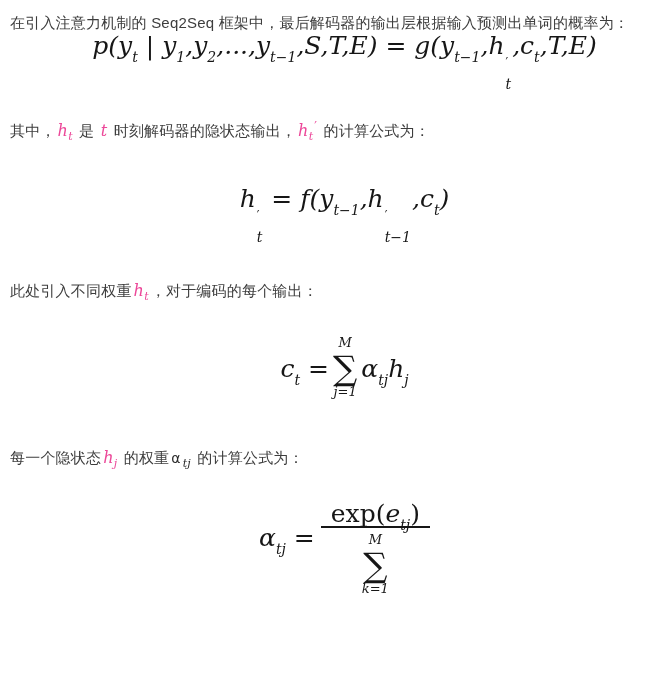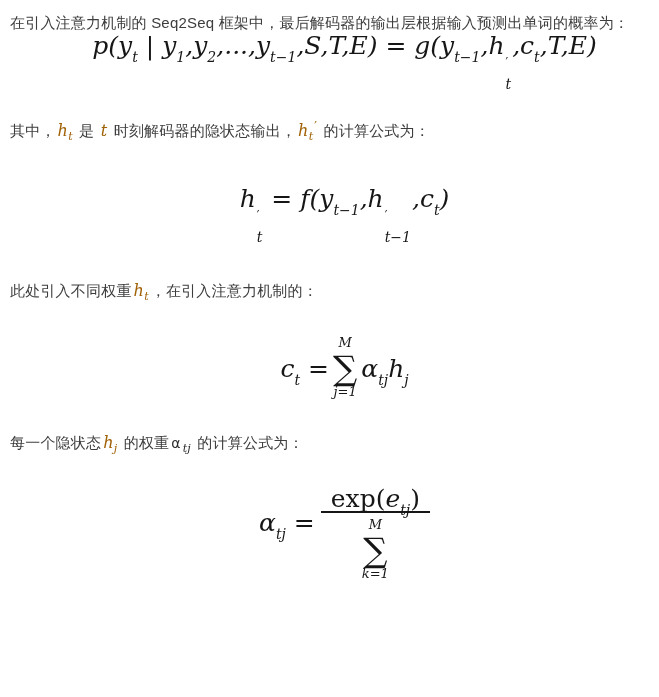--- a/index.html
+++ b/index.html
@@ -23,7 +23,7 @@
     font-family: "DejaVu Serif", serif;
     font-style: italic;
     font-size: 16px;
-    color: #a16207;
+    color: #ec4899;
     margin: 0 2px;
     white-space: nowrap;
   }

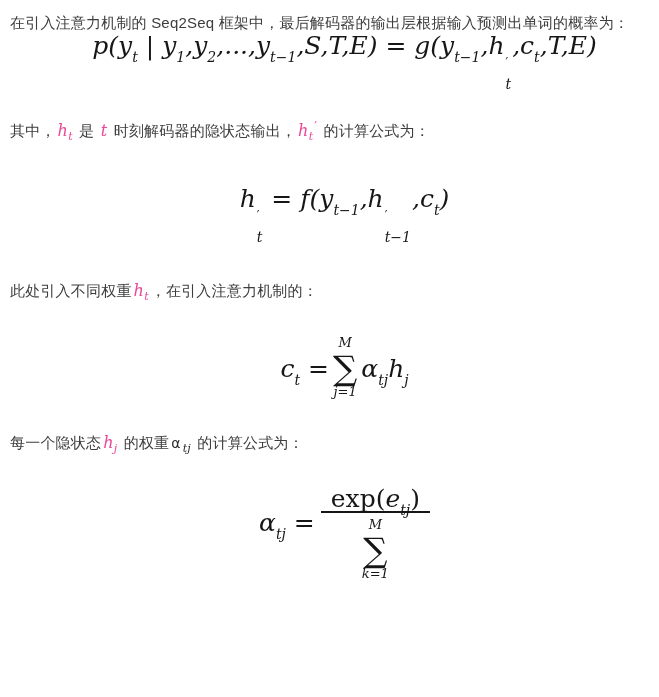--- a/index.html
+++ b/index.html
@@ -133,7 +133,7 @@
         <span>t−1</span>
       </span><span class="it">,c</span><sub class="s">t</sub><span class="it">)</span></div>
 
-  <p class="para p3"><span>此处引入不同权重</span><span class="im"><span>h</span><sub class="isub">t</sub></span><span>，在引入注意力机制的：</span></p>
+  <p class="para p3"><span>此处引入不同权重</span><span class="im"><span>h</span><sub class="isub">t</sub></span><span>，对于编码的每个输出：</span></p>
 
   <div class="formula f3 frow">
       <span class="grp"><span class="it">c</span><sub class="s">t</sub><span class="it"> = </span></span>

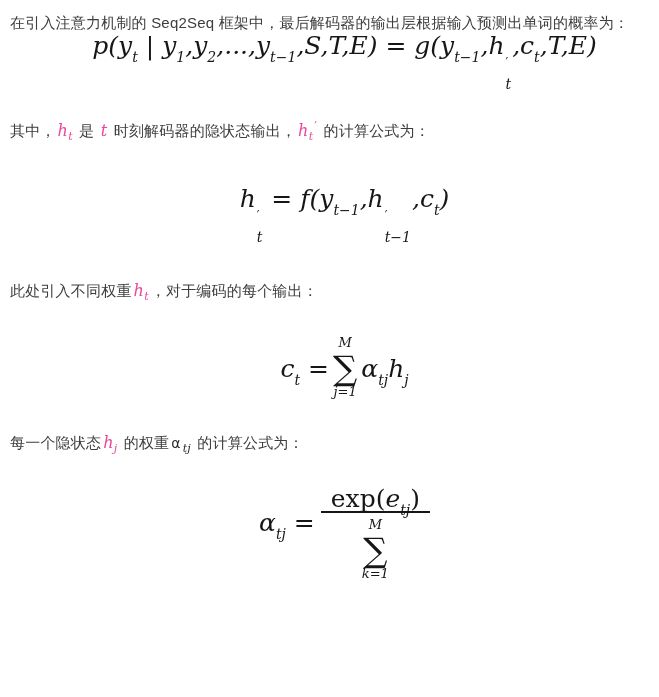--- a/index.html
+++ b/index.html
@@ -107,7 +107,7 @@
   .f2 { margin-top: 45px; height: 40px; }
   .p3 { margin-top: 54px; }
   .f3 { margin-top: 34px; height: 66px; }
-  .p4 { margin-top: 31px; }
+  .p4 { margin-top: 46px; }
   .f4 { margin-top: 28px; height: 104px; }
   .p5 { margin-top: 46px; }
 </style>

